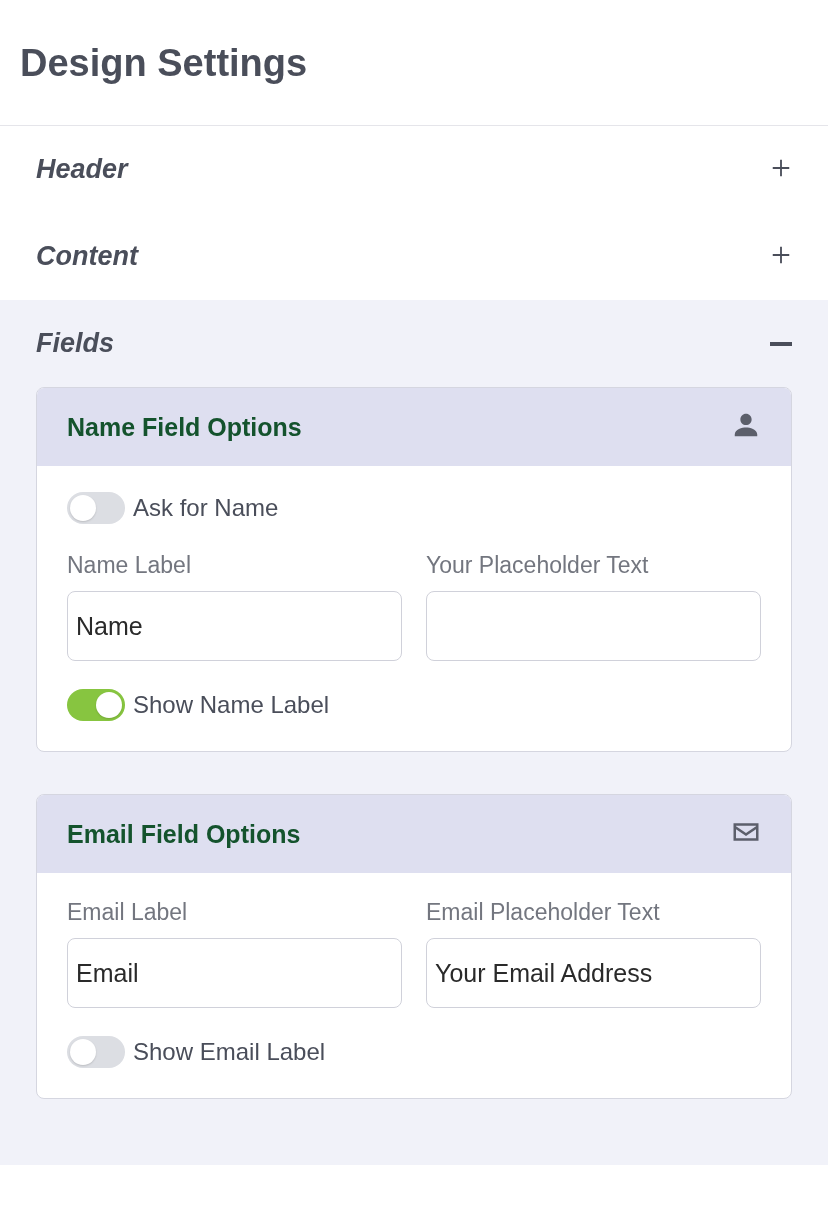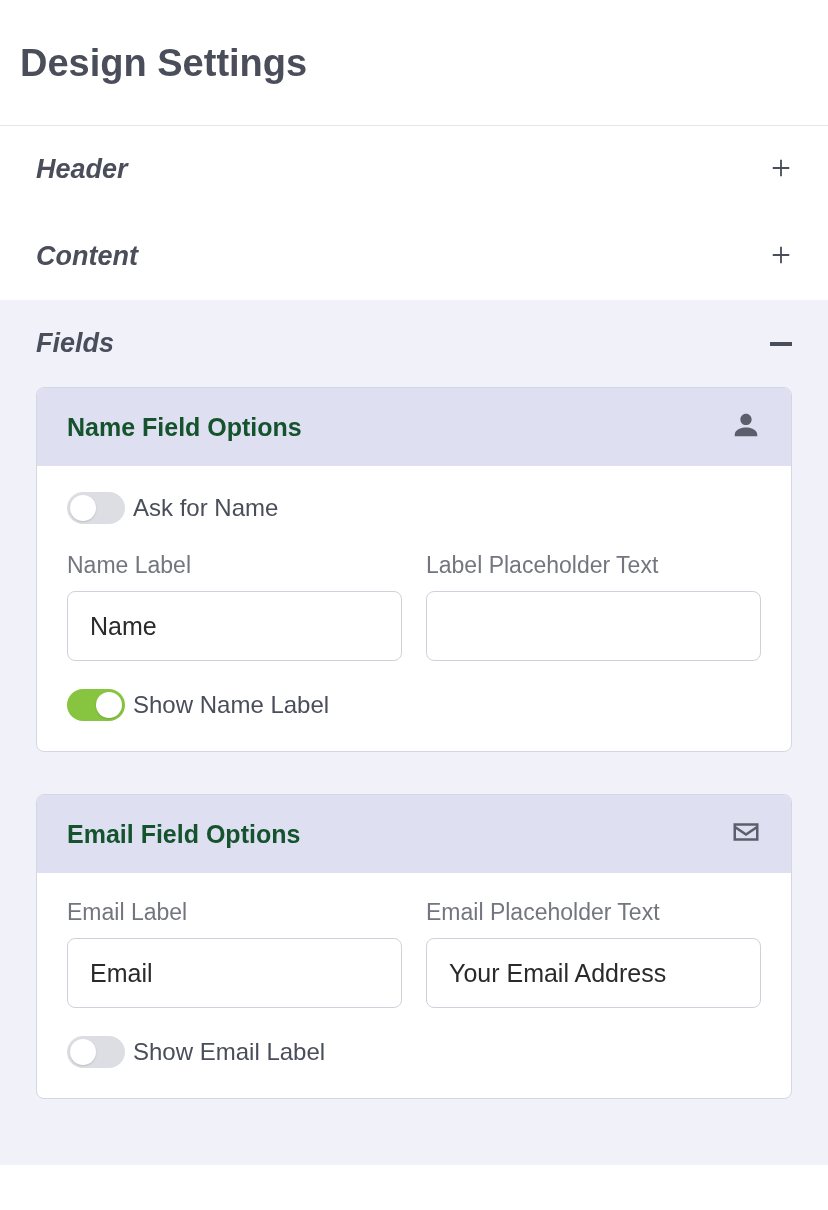--- a/index.html
+++ b/index.html
@@ -205,7 +205,7 @@
           <input type="text" class="text-input" value="Name" style="">
         </div>
         <div class="field-col">
-          <div class="field-label">Label Placeholder Text</div>
+          <div class="field-label">Your Placeholder Text</div>
           <input type="text" class="text-input" value="" style="">
         </div>
       </div>

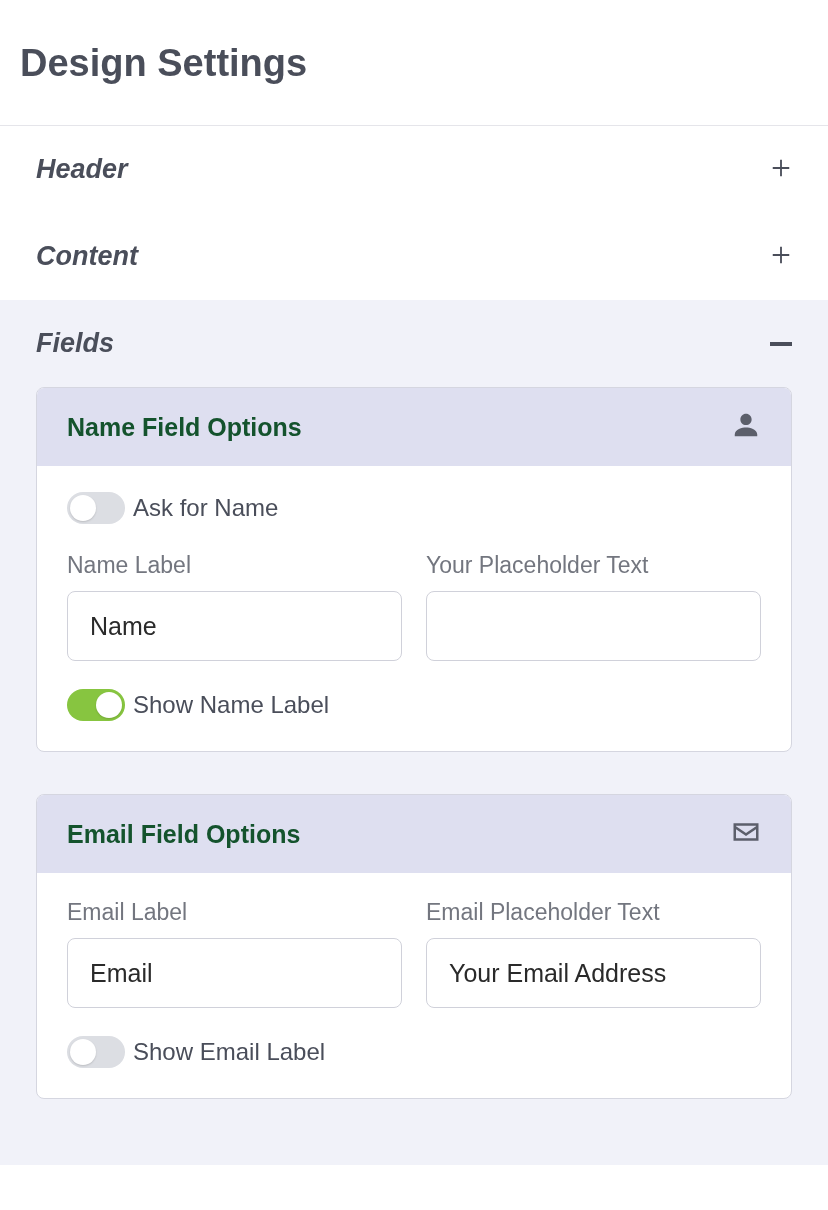--- a/index.html
+++ b/index.html
@@ -140,7 +140,7 @@
     .text-input {
       width: 100%;
       height: 70px;
-      padding: 0 22px;
+      padding: 0 8px;
       font-size: 25px;
       border: 1px solid #d0d1da;
       border-radius: 8px;

